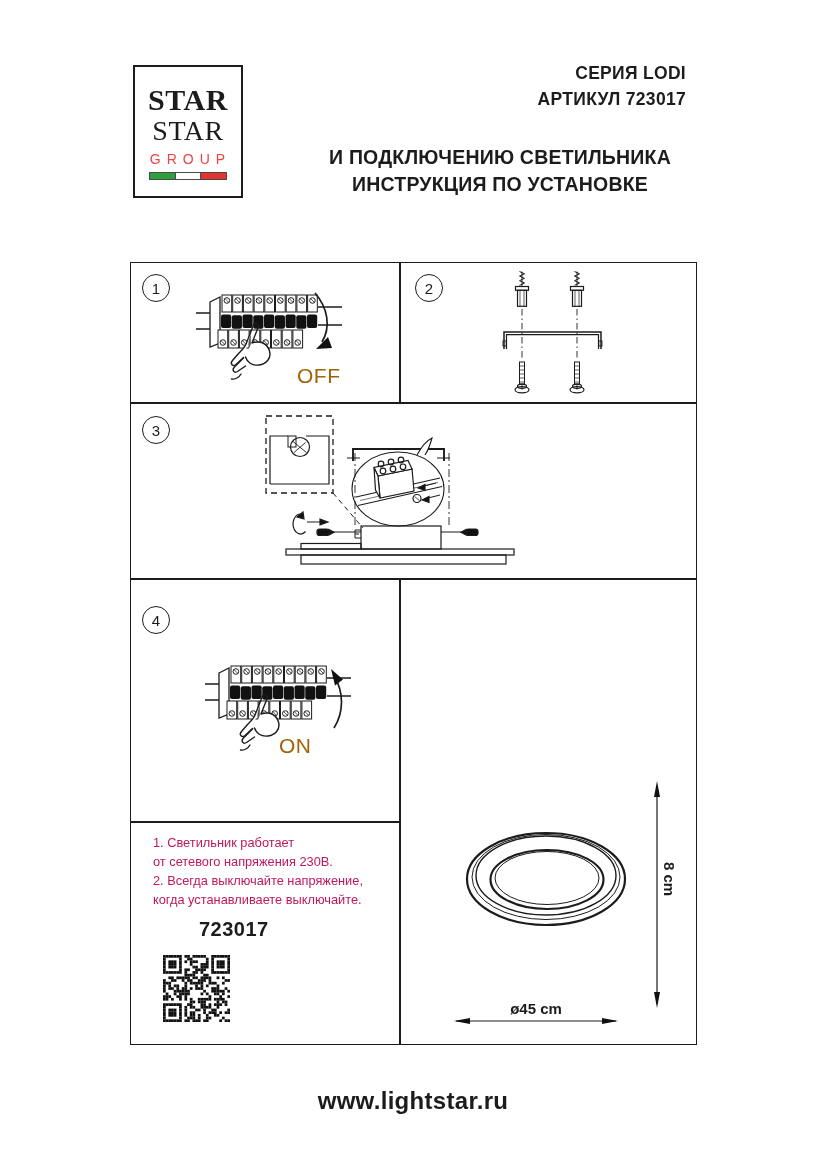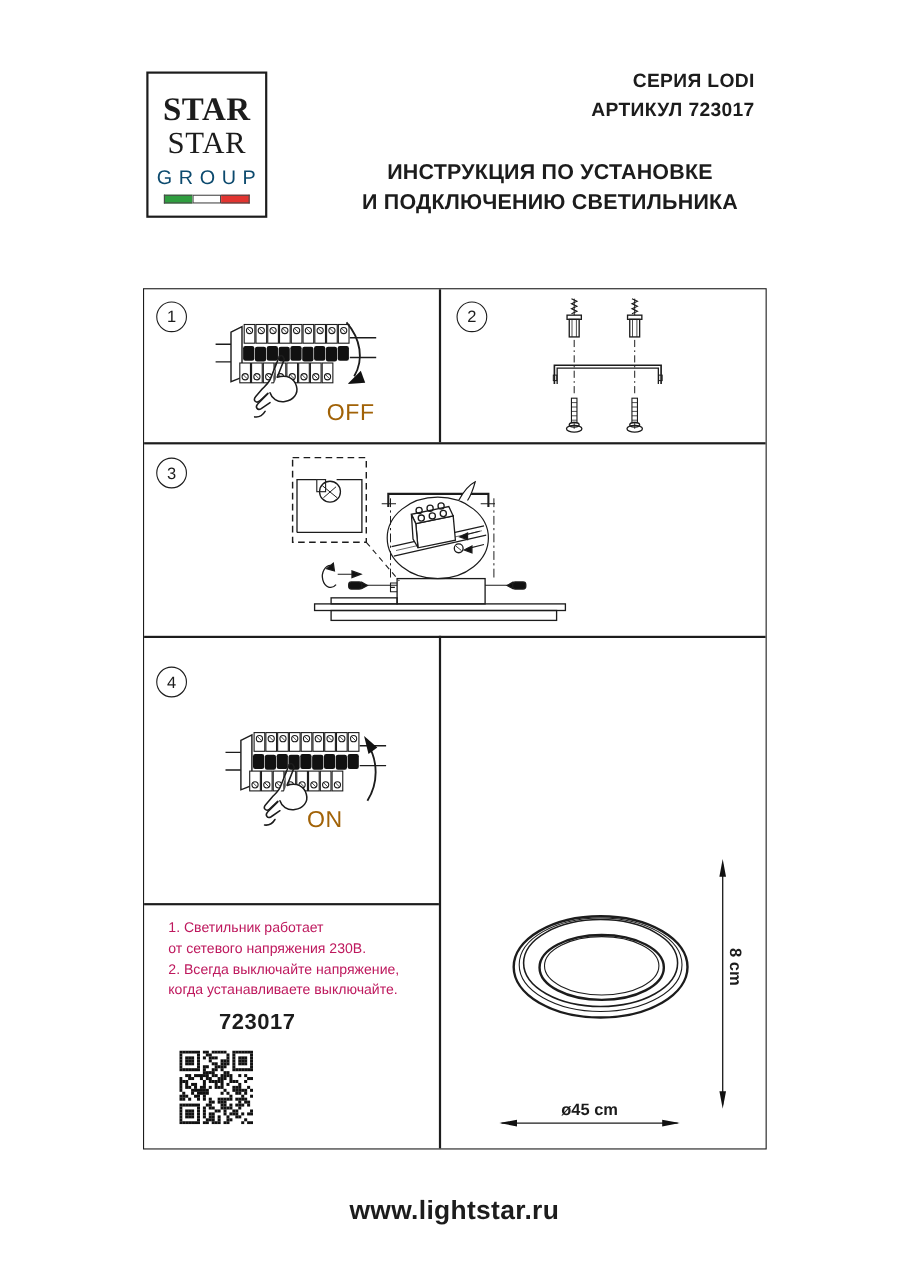--- a/index.html
+++ b/index.html
@@ -14,7 +14,7 @@
               line-height:28px;margin-top:19px;letter-spacing:0.5px;}
   .logo-word2{font-family:"Liberation Serif",serif;font-weight:normal;font-size:28px;
               line-height:33px;letter-spacing:0.5px;}
-  .logo-word3{font-size:18px;letter-spacing:6px;margin-top:4px;margin-left:5px;color:#0c4a6e;}
+  .logo-word3{font-size:14px;letter-spacing:6px;margin-top:4px;margin-left:5px;color:#ef4444;}
   .flag{display:flex;height:8px;width:78px;margin:5px auto 0;}
   .flag div{flex:1;border:1px solid #4a4a4a;}
   .flag .g{background:#2f9e3f;border-right:none;}

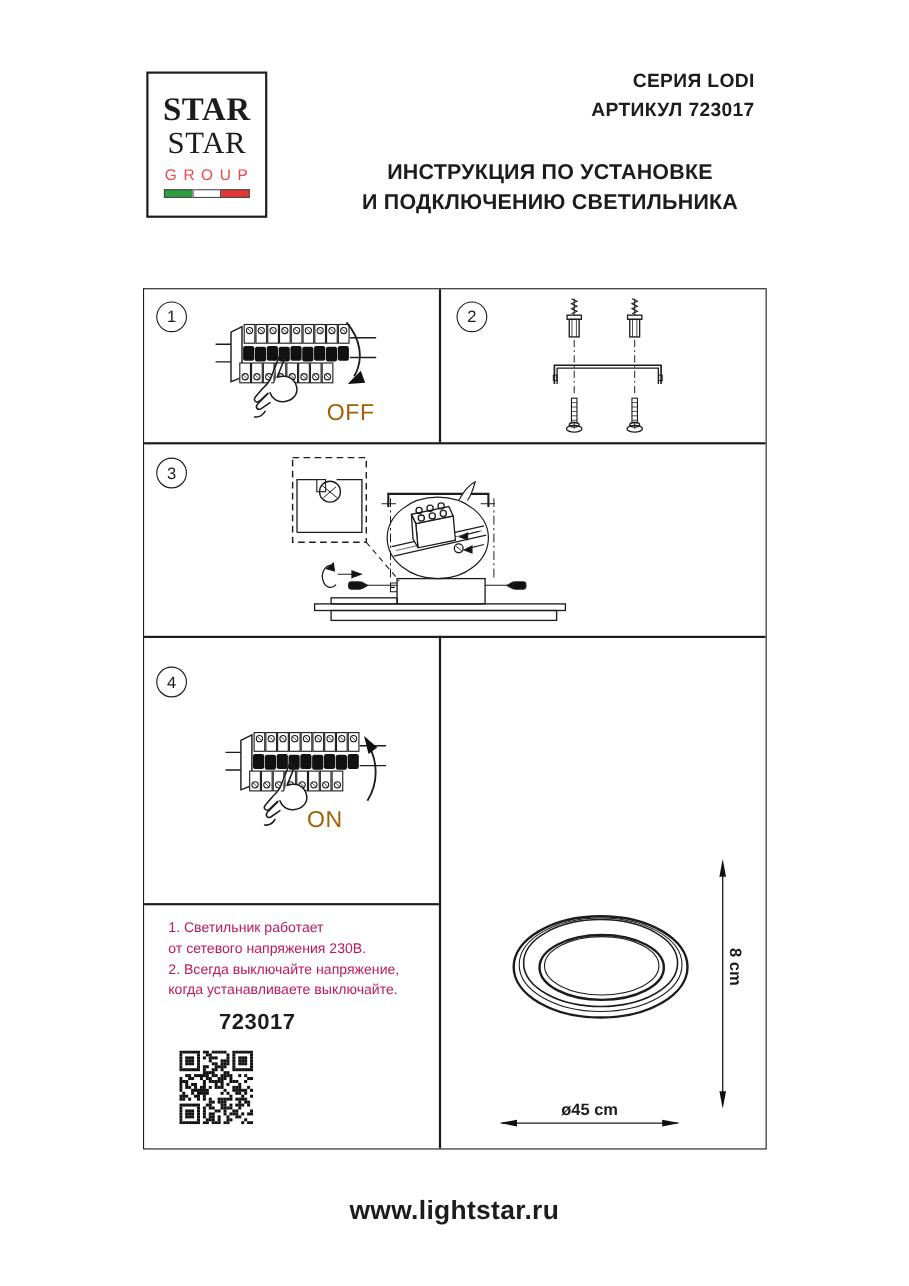--- a/index.html
+++ b/index.html
@@ -69,8 +69,8 @@
   </div>
 
   <div class="abs title-block">
+    <div>И ПОДКЛЮЧЕНИЮ СВЕТИЛЬНИКА</div>
     <div>ИНСТРУКЦИЯ ПО УСТАНОВКЕ</div>
-    <div>И ПОДКЛЮЧЕНИЮ СВЕТИЛЬНИКА</div>
   </div>
 
   <div class="abs table">

